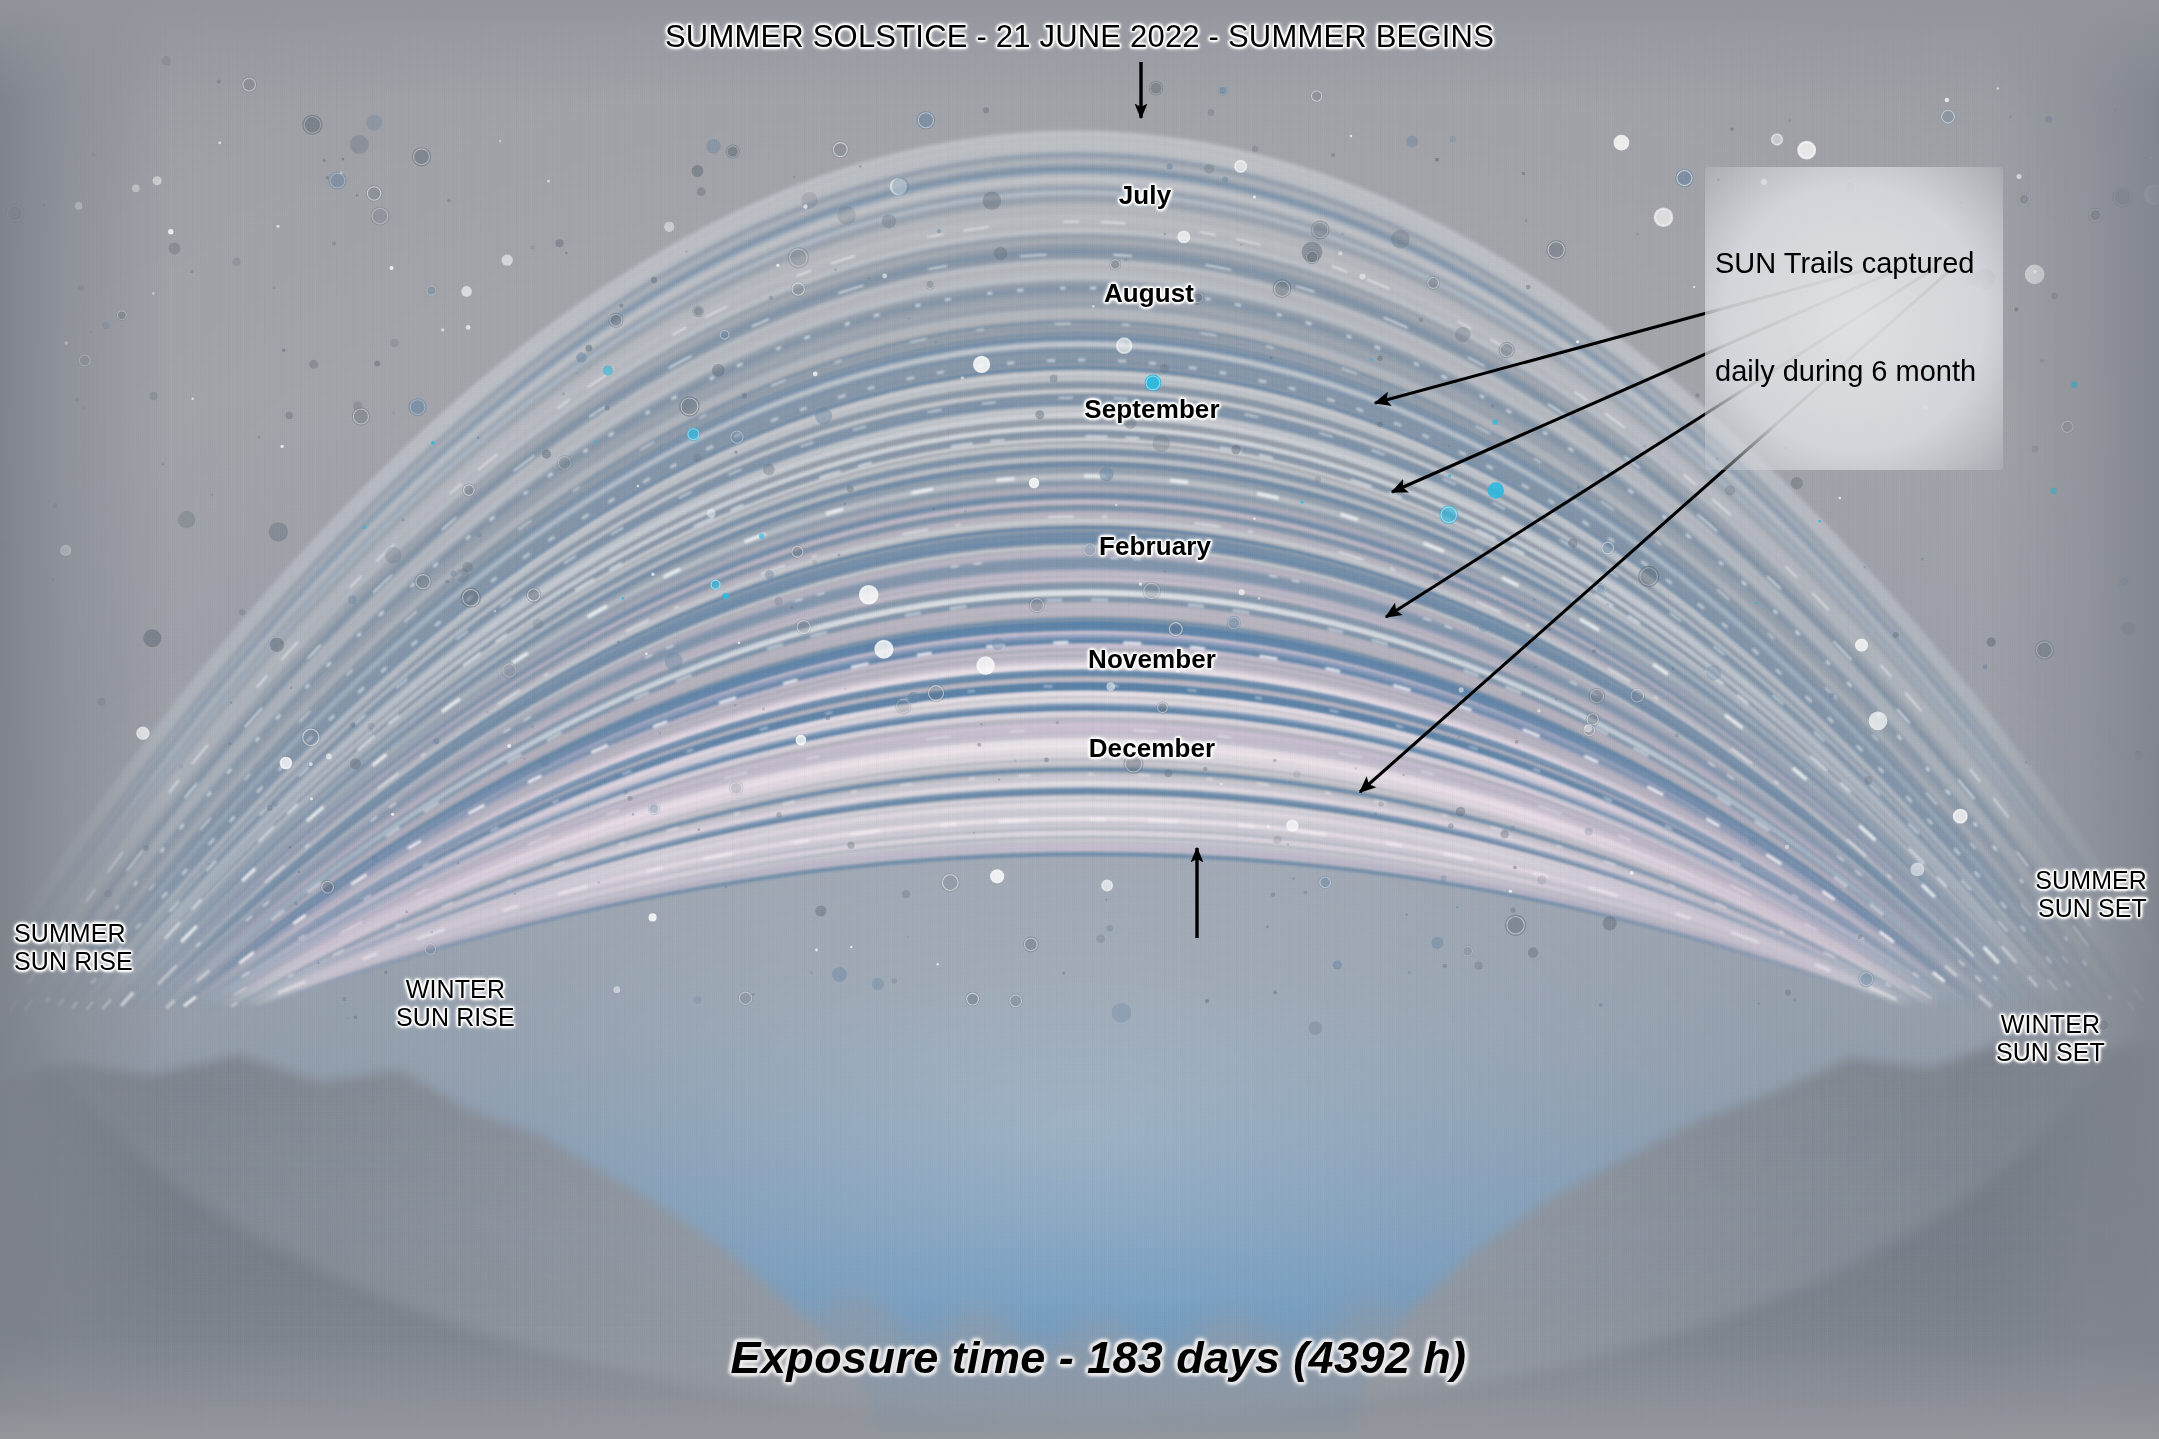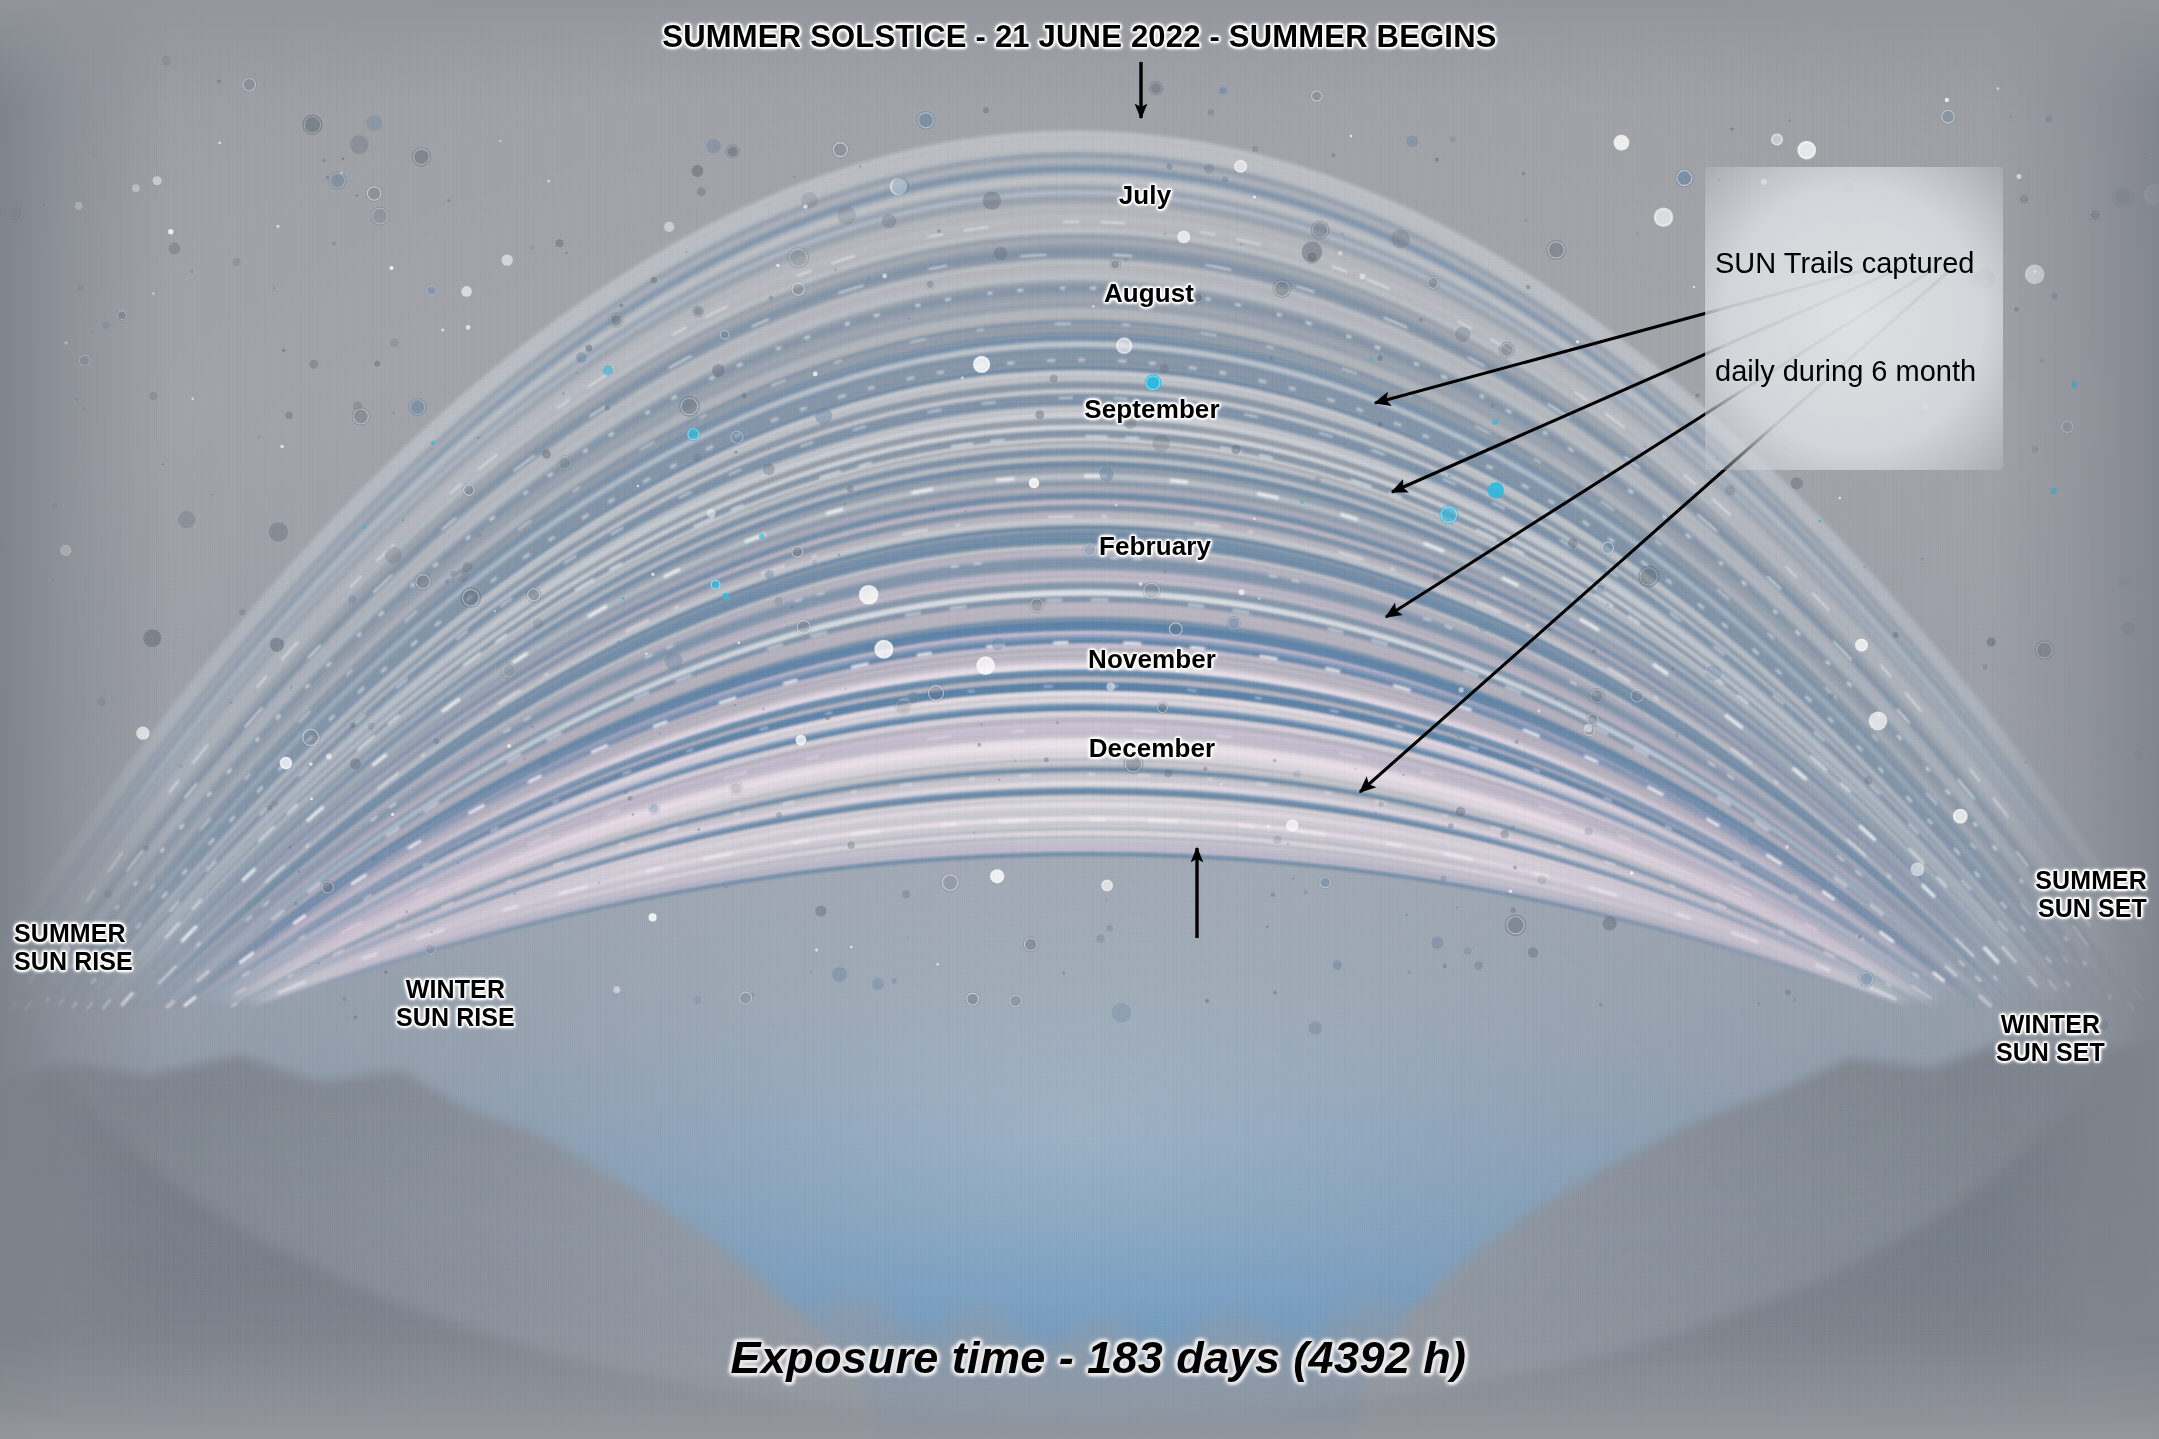--- a/index.html
+++ b/index.html
@@ -69,7 +69,7 @@
       1px 1px 2px #fff, -1px -1px 2px #fff, 1px -1px 2px #fff, -1px 1px 2px #fff;
   }
   .solstice{
-    font-size:31px;font-weight:bold;letter-spacing:.2px;
+    font-size:31px;font-weight:normal;letter-spacing:.2px;
   }
   .month{
     font-size:26px;font-weight:bold;

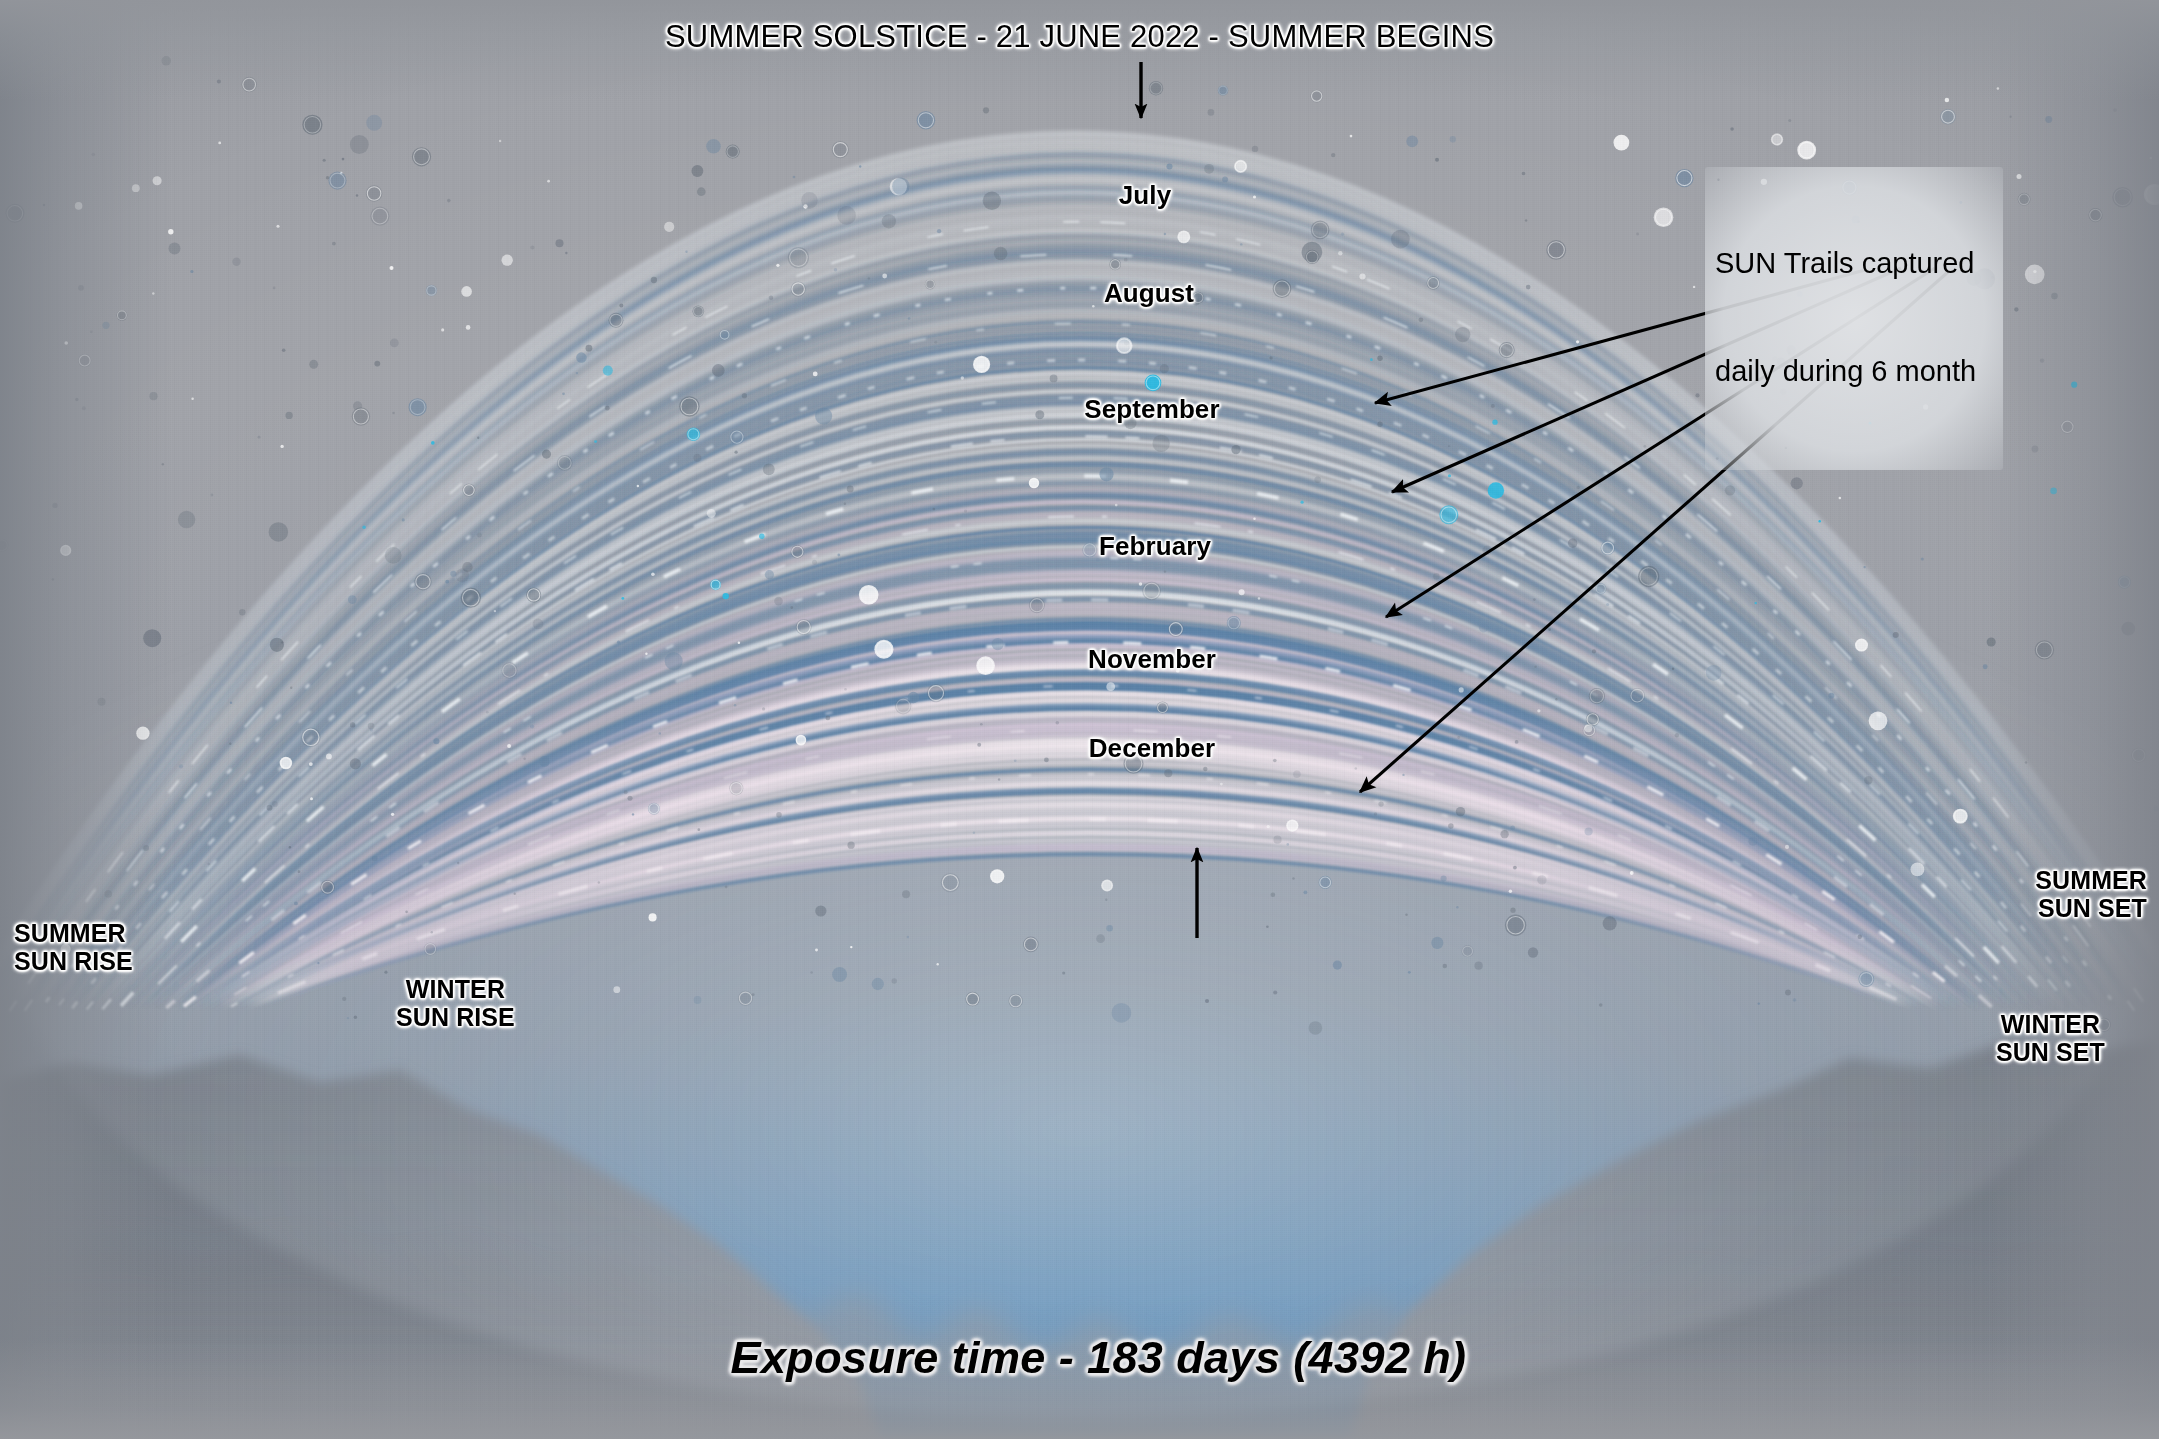--- a/index.html
+++ b/index.html
@@ -75,7 +75,7 @@
     font-size:26px;font-weight:bold;
   }
   .corner{
-    font-size:25px;font-weight:bold;line-height:1.12;
+    font-size:25px;font-weight:normal;line-height:1.12;
   }
   .exposure{
     font-size:45px;font-weight:bold;font-style:italic;letter-spacing:.4px;

